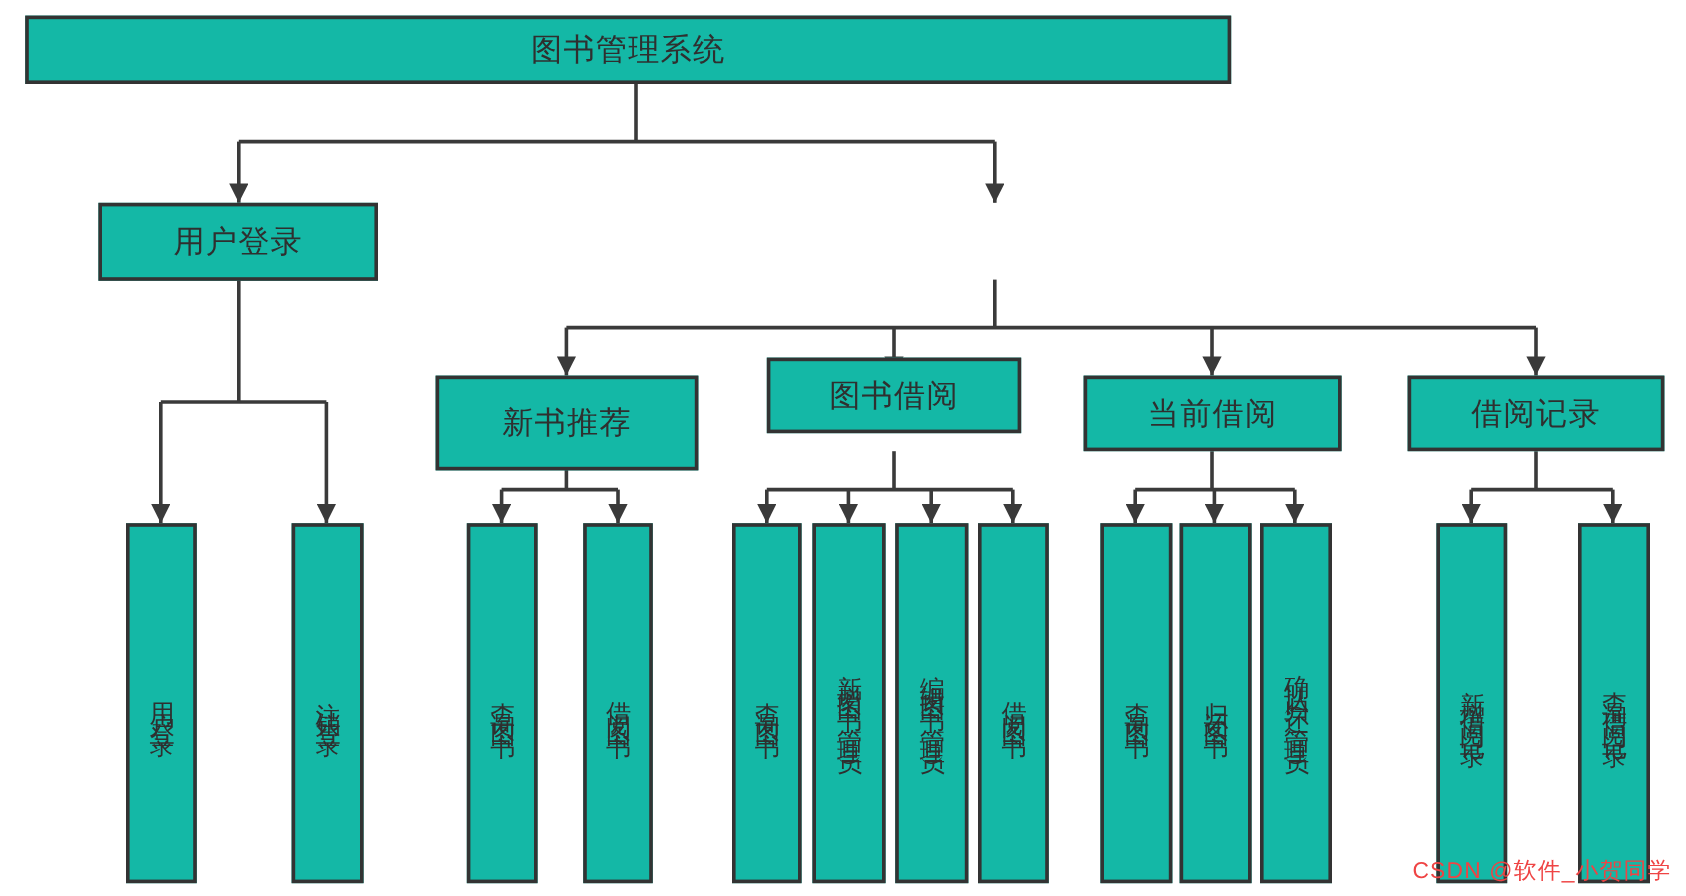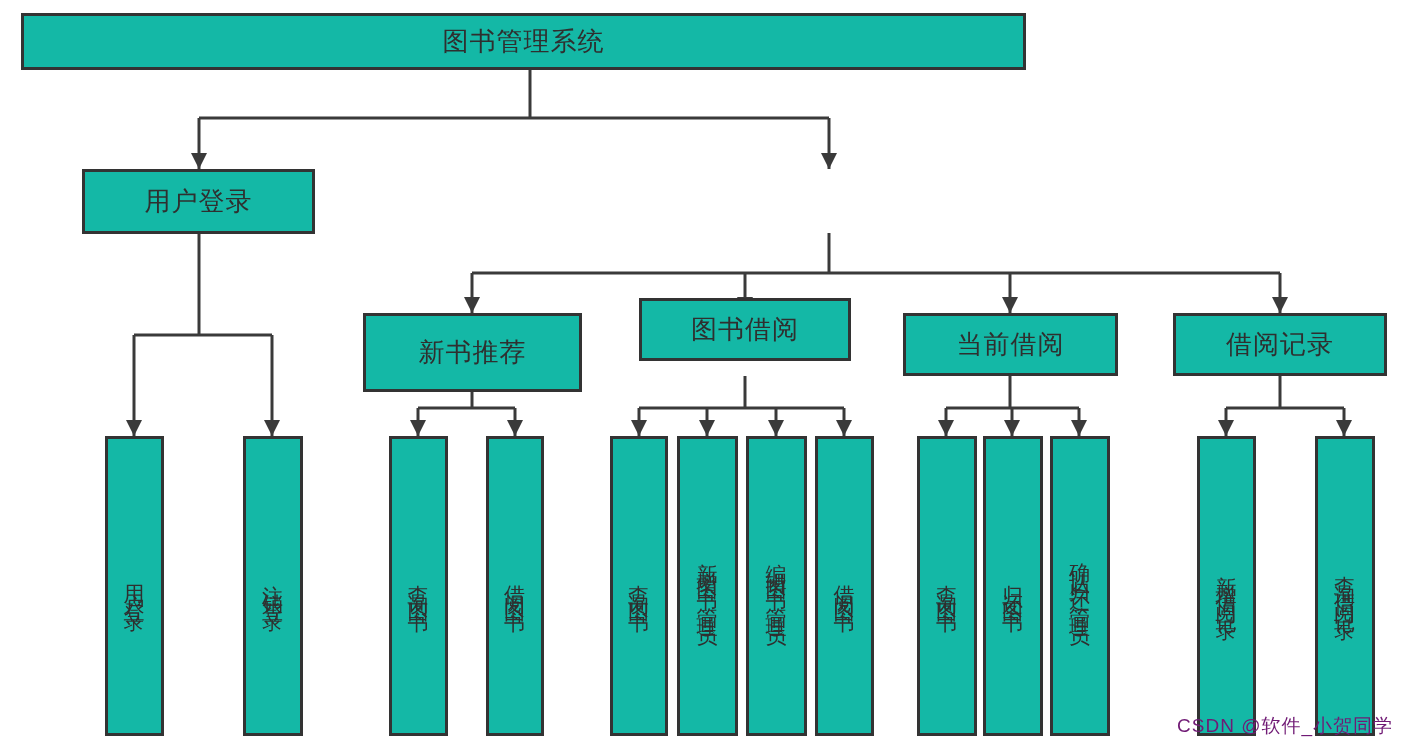--- a/index.html
+++ b/index.html
@@ -36,7 +36,7 @@
     right:12px;
     bottom:8px;
     font-size:19px;
-    color:#701a75;
+    color:#ef4444;
     letter-spacing:1px;
     z-index:3;
     white-space:nowrap;

